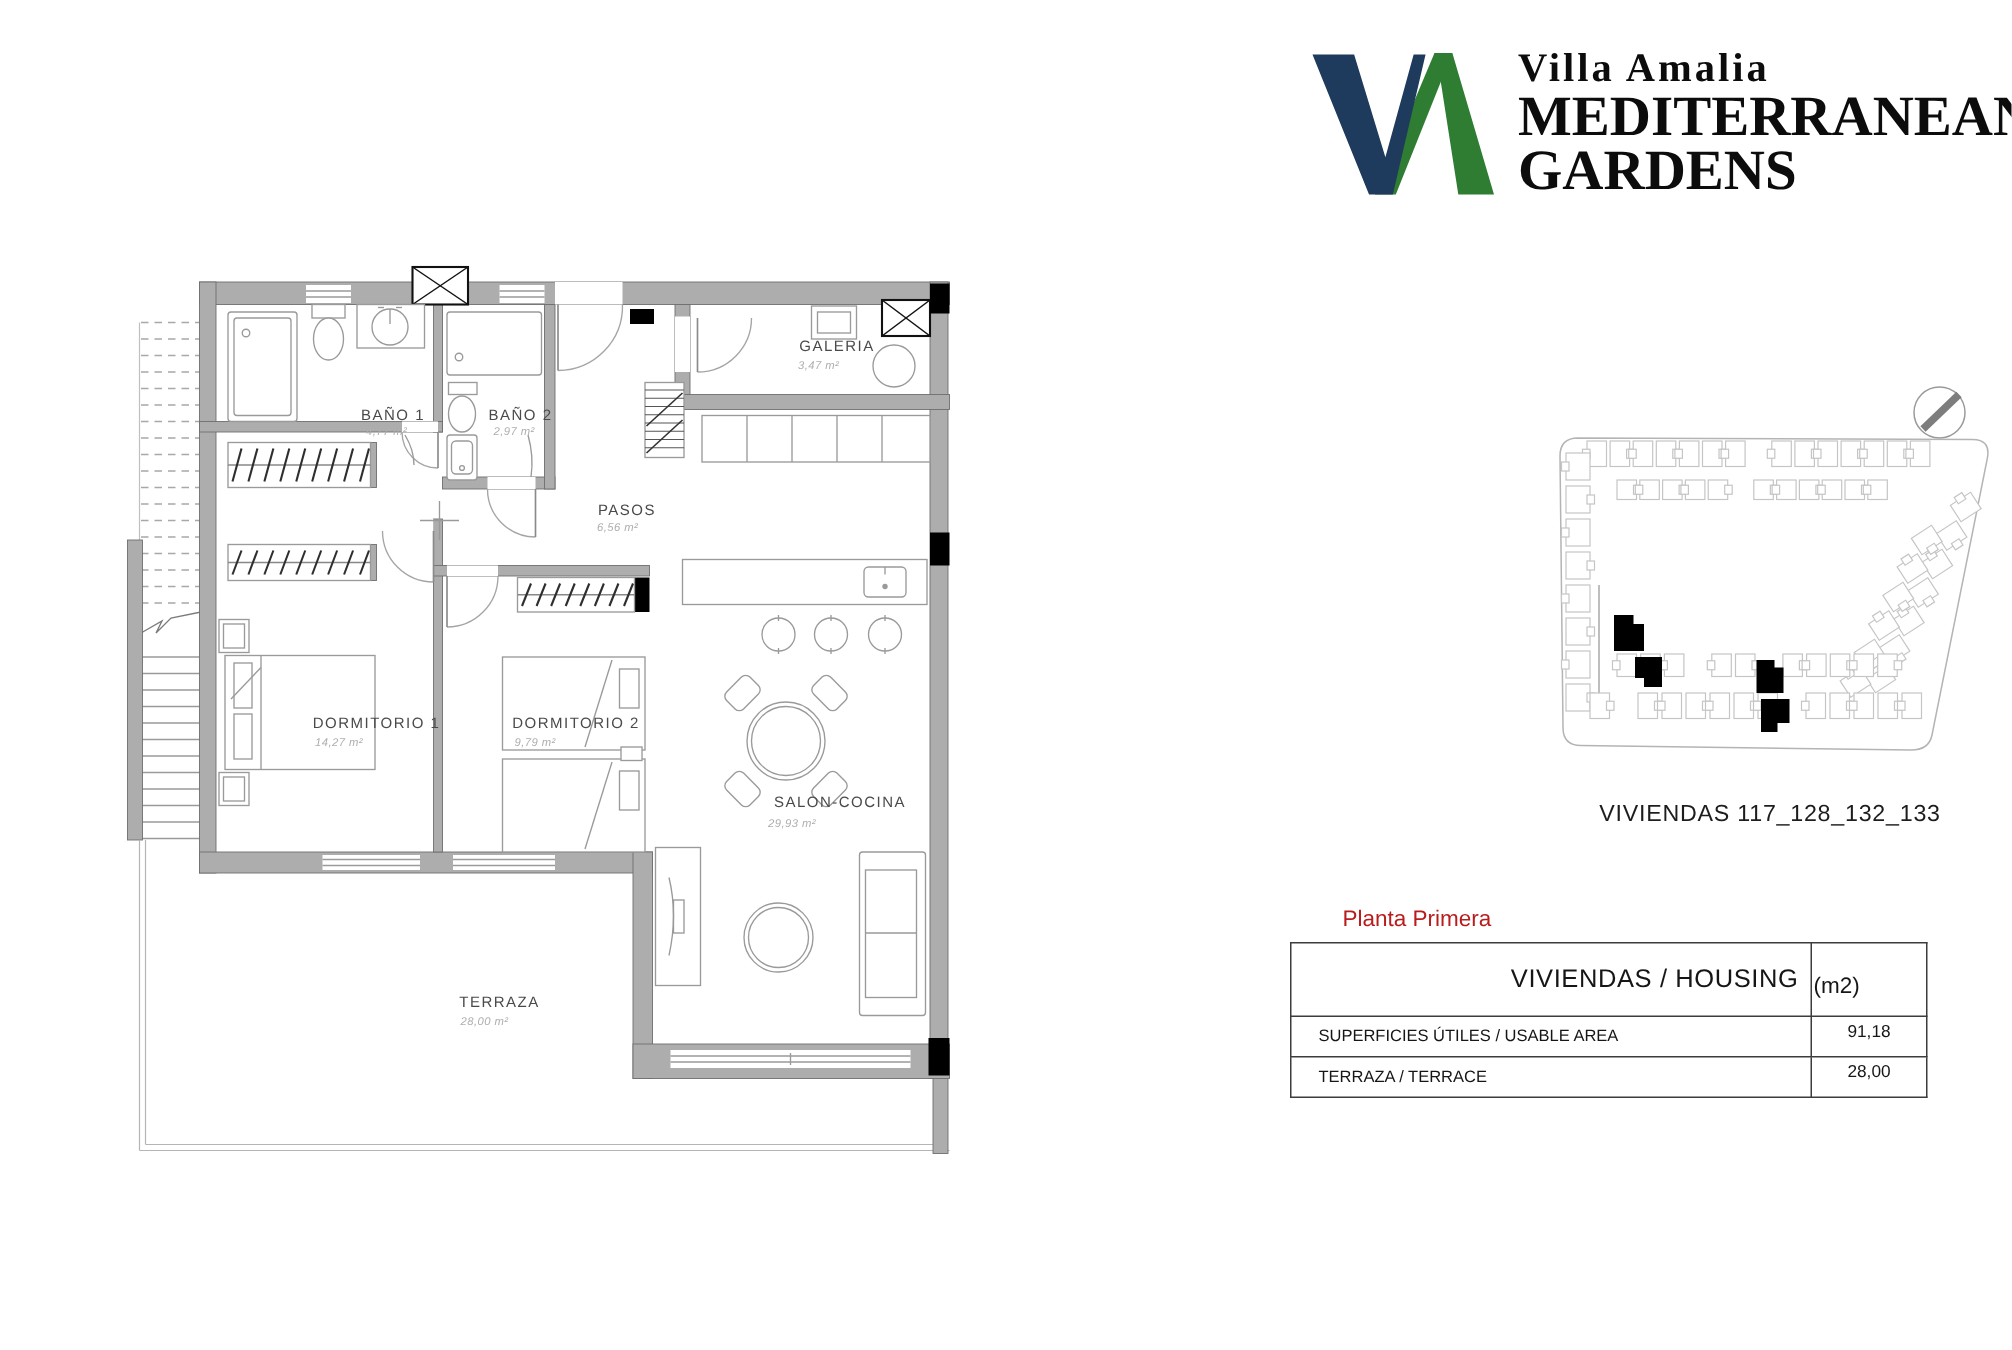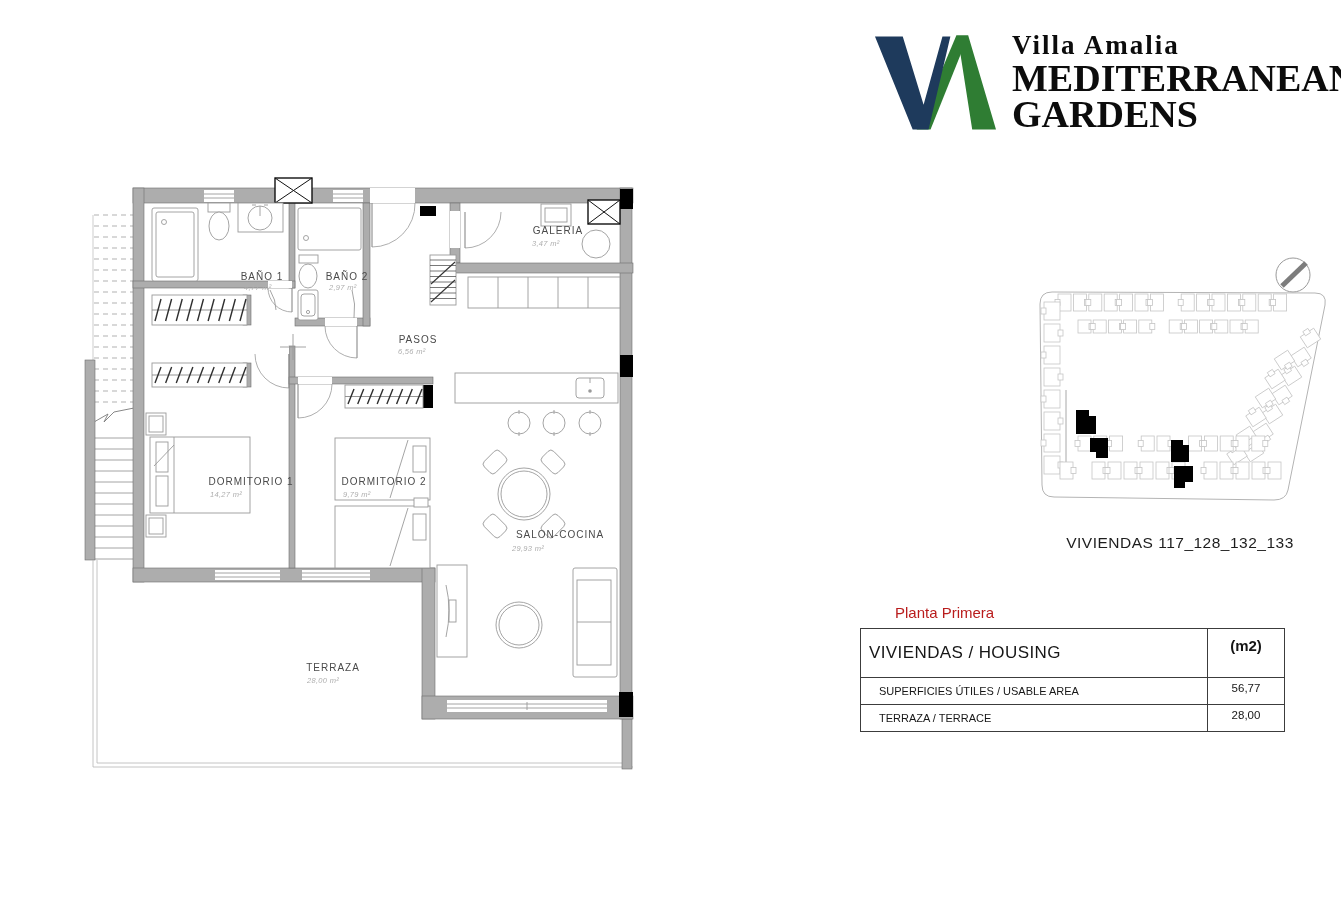--- a/index.html
+++ b/index.html
@@ -34,7 +34,7 @@
   #summary-table-wrap{position:absolute;left:860px;top:628px;}
   table.summary{border-collapse:collapse;width:425px;table-layout:fixed;}
   table.summary td{border:1px solid #3c3c3c;color:#161616;}
-  td.h-label{width:330px;font-size:17px;letter-spacing:.4px;padding:14px 8px;}
+  td.h-label{width:330px;font-size:17px;letter-spacing:.4px;padding:14px 8px;text-align:right;}
   td.h-unit{font-size:15px;text-align:center;vertical-align:top;padding-top:8px;font-weight:bold;}
   td.r-label{font-size:11px;padding:0 0 0 18px;height:26px;}
   td.r-value{font-size:11.5px;text-align:center;vertical-align:top;padding-top:4px;}

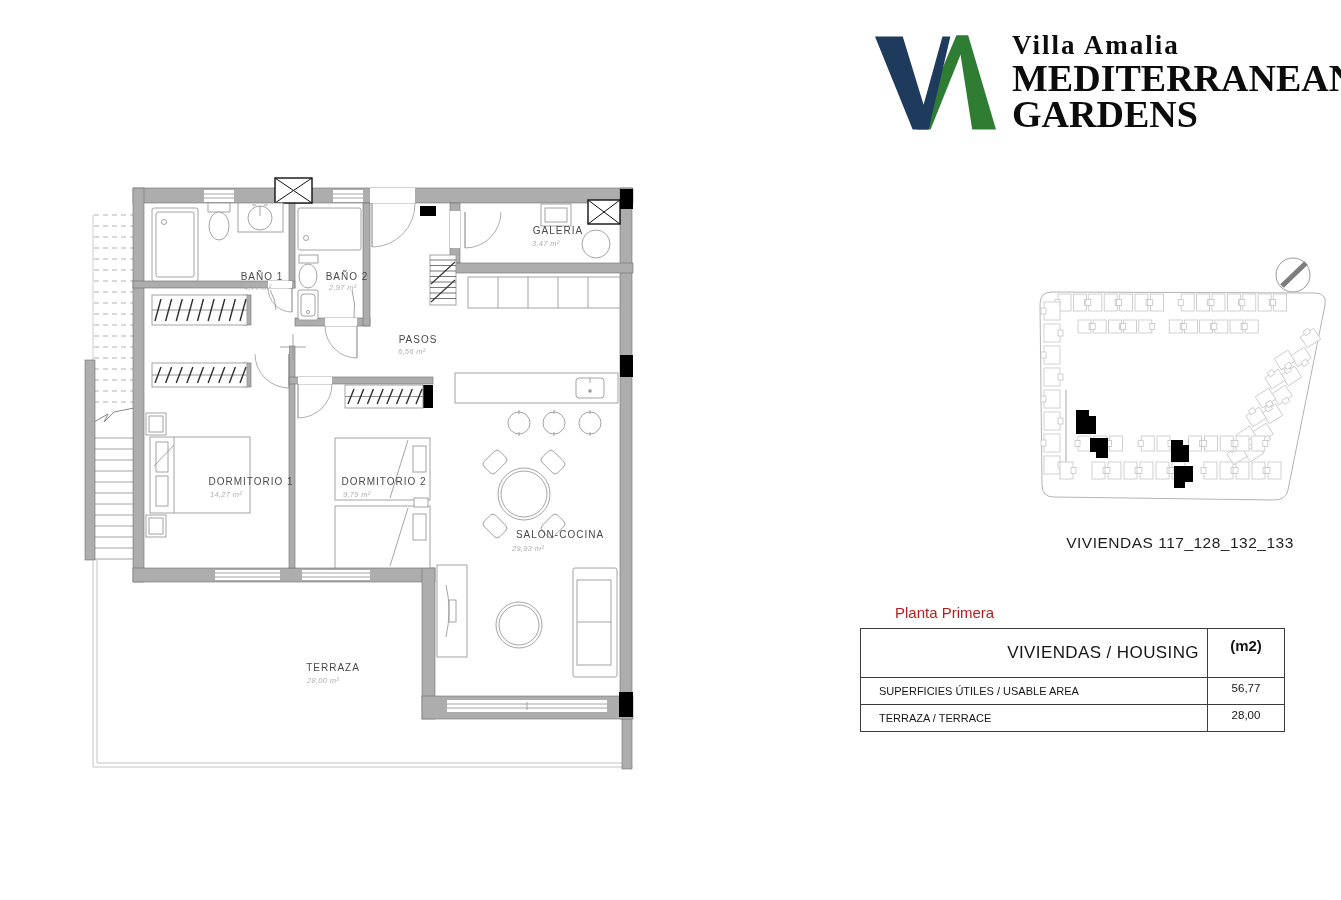--- a/index.html
+++ b/index.html
@@ -35,7 +35,7 @@
   table.summary{border-collapse:collapse;width:425px;table-layout:fixed;}
   table.summary td{border:1px solid #3c3c3c;color:#161616;}
   td.h-label{width:330px;font-size:17px;letter-spacing:.4px;padding:14px 8px;text-align:right;}
-  td.h-unit{font-size:15px;text-align:center;vertical-align:top;padding-top:8px;font-weight:bold;}
+  td.h-unit{font-size:15px;text-align:left;vertical-align:top;padding-top:20px;}
   td.r-label{font-size:11px;padding:0 0 0 18px;height:26px;}
   td.r-value{font-size:11.5px;text-align:center;vertical-align:top;padding-top:4px;}
 </style>

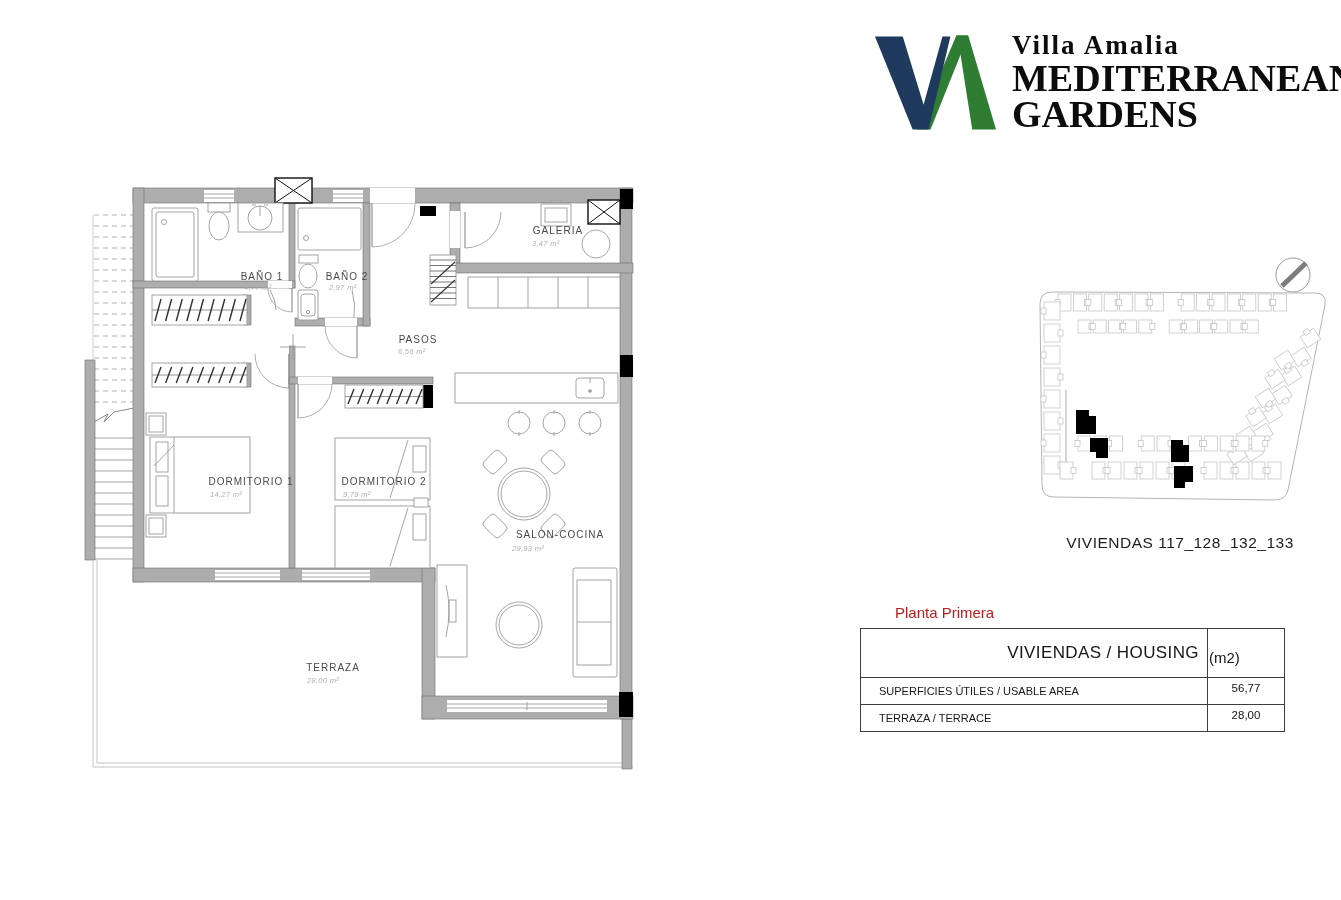--- a/index.html
+++ b/index.html
@@ -670,7 +670,7 @@
       </tr>
       <tr>
         <td class="r-label">SUPERFICIES ÚTILES / USABLE AREA</td>
-        <td class="r-value">56,77</td>
+        <td class="r-value">91,18</td>
       </tr>
       <tr>
         <td class="r-label">TERRAZA / TERRACE</td>

